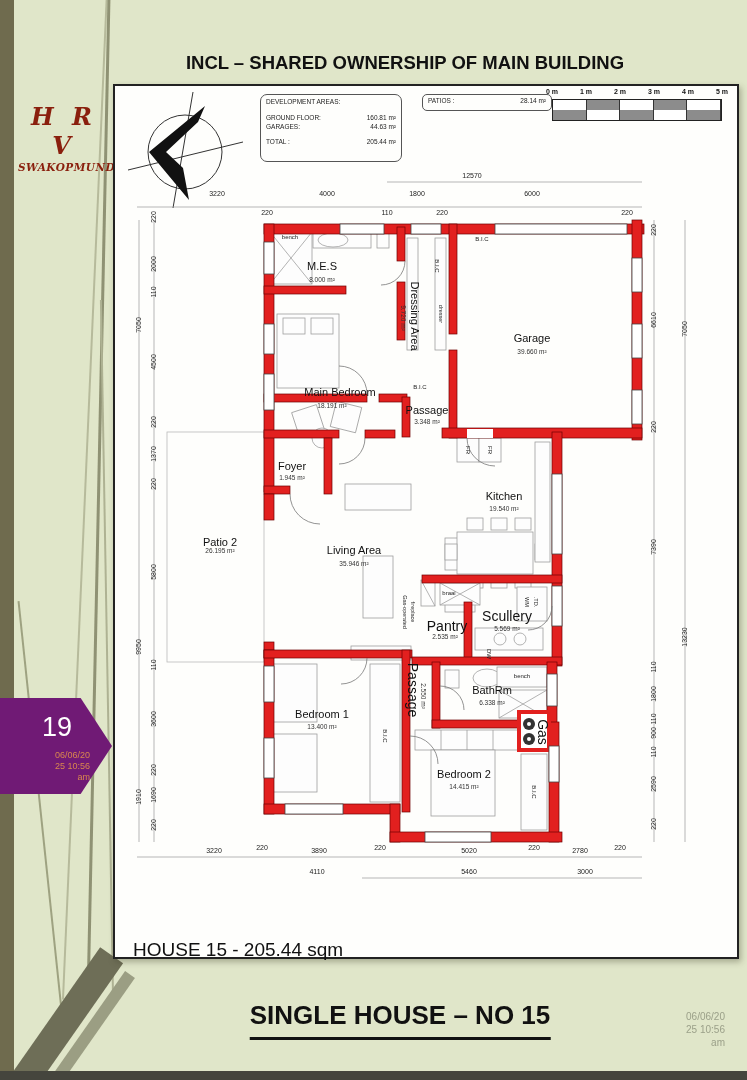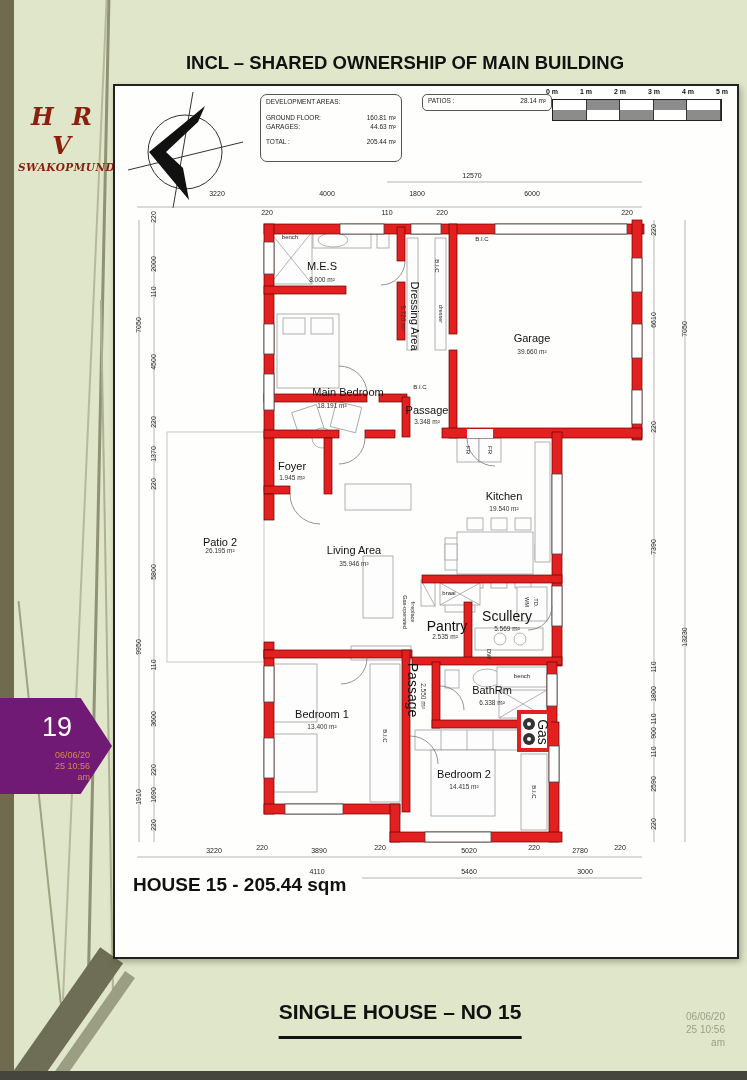--- a/index.html
+++ b/index.html
@@ -286,7 +286,7 @@
     <span class="t ra" style="left:207px;top:194px">8.000 m²</span>
     <span class="t rl tv" style="left:300px;top:230px">Dressing Area</span>
     <span class="t ra tv" style="left:288px;top:232px">9.720 m²</span>
-    <span class="t rl" style="left:233px;top:306px">Main Bedroom</span>
+    <span class="t rl" style="left:225px;top:306px">Main Bedroom</span>
     <span class="t ra" style="left:217px;top:320px">18.191 m²</span>
     <span class="t rl" style="left:417px;top:252px">Garage</span>
     <span class="t ra" style="left:417px;top:266px">39.660 m²</span>

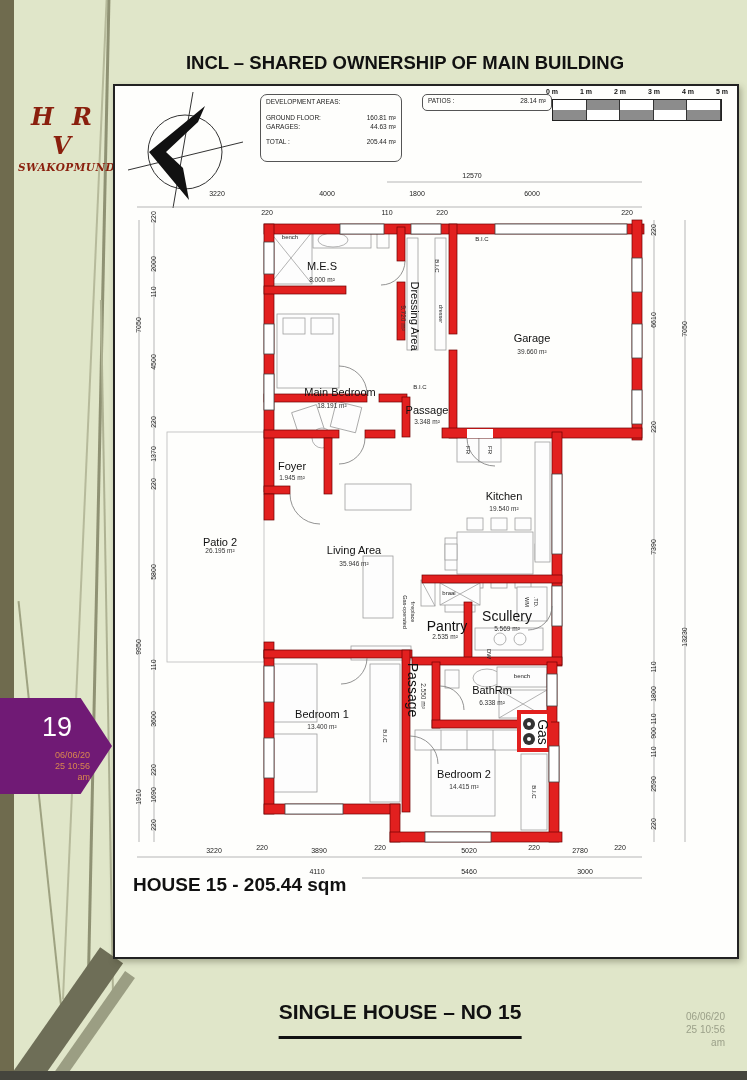--- a/index.html
+++ b/index.html
@@ -56,7 +56,7 @@
           border-bottom:3px solid #111;padding-bottom:12px;white-space:nowrap}
   .fprop{left:95px;top:1036px;font-size:11px;color:#b2b69c;letter-spacing:.4px;white-space:nowrap}
   .fdate{left:640px;top:1010px;width:85px;text-align:right;font-size:10px;color:#9ba089;line-height:13px}
-  .ptitle{left:18px;top:788px;font-size:19px;font-weight:700;color:#111;white-space:nowrap}
+  .ptitle{left:18px;top:853px;font-size:19px;font-weight:400;color:#111;white-space:nowrap}
 </style>
 </head>
 <body>

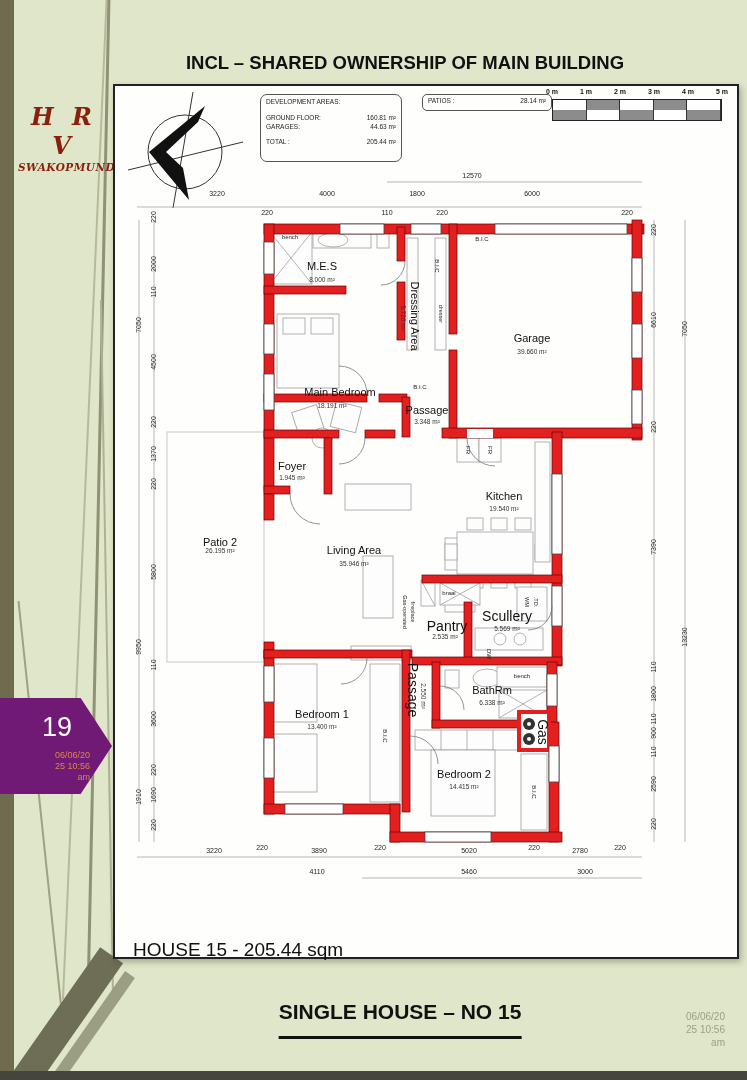--- a/index.html
+++ b/index.html
@@ -52,8 +52,8 @@
   .badge .num{position:absolute;left:42px;top:14px;font-size:27px;color:#fff}
   .badge .bdate{position:absolute;right:22px;top:52px;font-size:9px;color:#d9874e;text-align:right;line-height:11px}
   
-  .ftitle{left:400px;top:1000px;transform:translateX(-50%);font-size:21px;font-weight:700;
-          border-bottom:3px solid #111;padding-bottom:12px;white-space:nowrap}
+  .ftitle{left:400px;top:1000px;transform:translateX(-50%);font-size:26px;font-weight:700;
+          border-bottom:3px solid #111;padding-bottom:6px;white-space:nowrap}
   .fprop{left:95px;top:1036px;font-size:11px;color:#b2b69c;letter-spacing:.4px;white-space:nowrap}
   .fdate{left:640px;top:1010px;width:85px;text-align:right;font-size:10px;color:#9ba089;line-height:13px}
   .ptitle{left:18px;top:853px;font-size:19px;font-weight:400;color:#111;white-space:nowrap}

